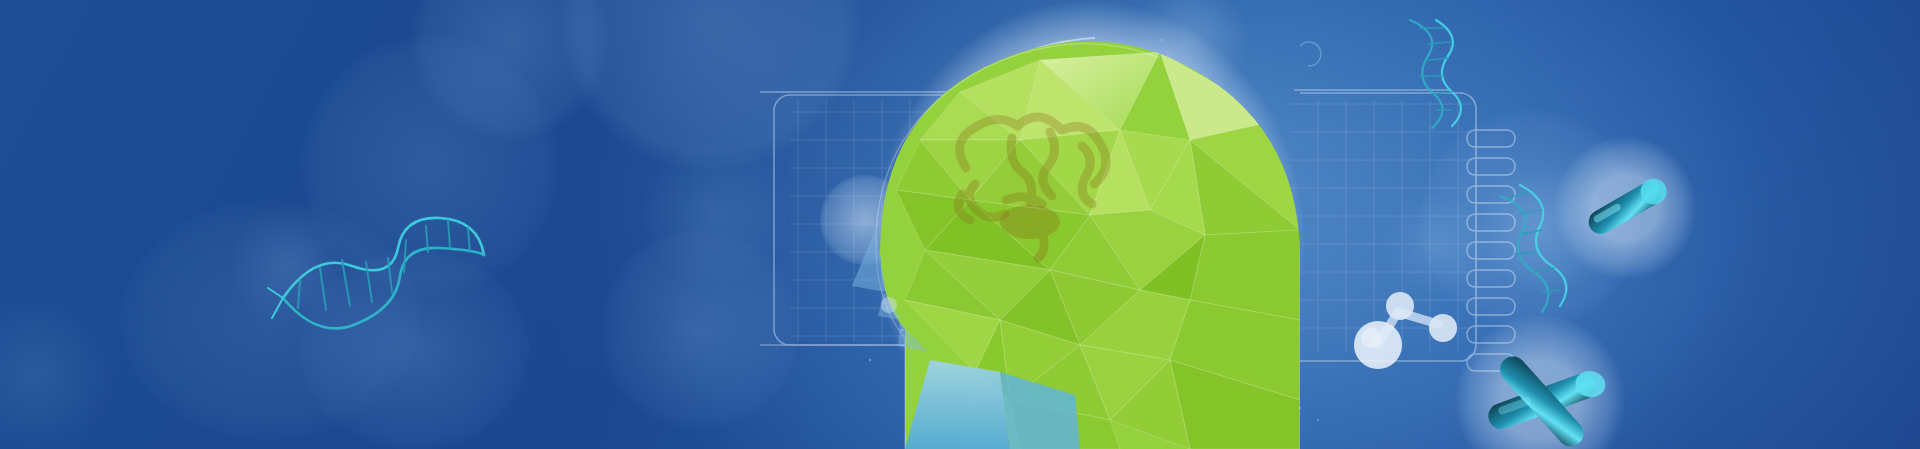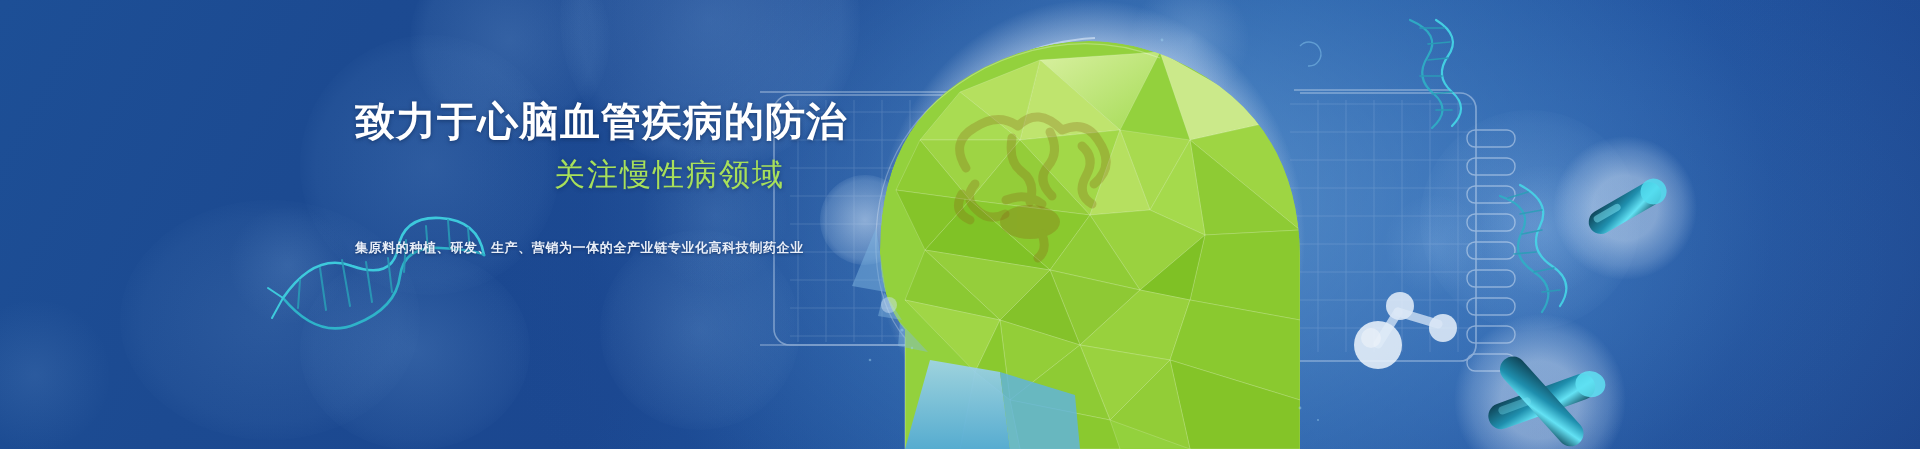--- a/index.html
+++ b/index.html
@@ -342,13 +342,6 @@
   </svg>
   </div>
 
-  <div class="copy">
-    <div class="headline">
-      <span>致力于</span><span class="em">心脑血管疾病</span><span>的防治</span>
-    </div>
-    <div class="subline">关注慢性病领域</div>
-    <div class="tagline">集原料的种植、研发、生产、营销为一体的全产业链专业化高科技制药企业</div>
-  </div>
 
 </div>
 

